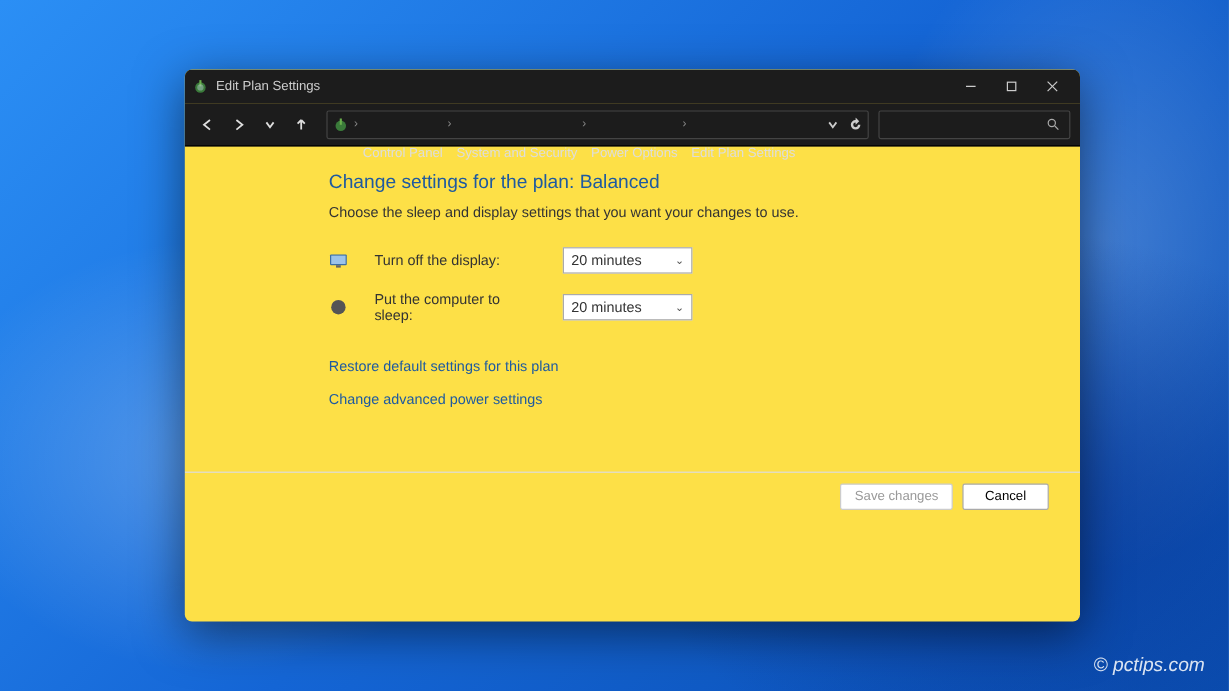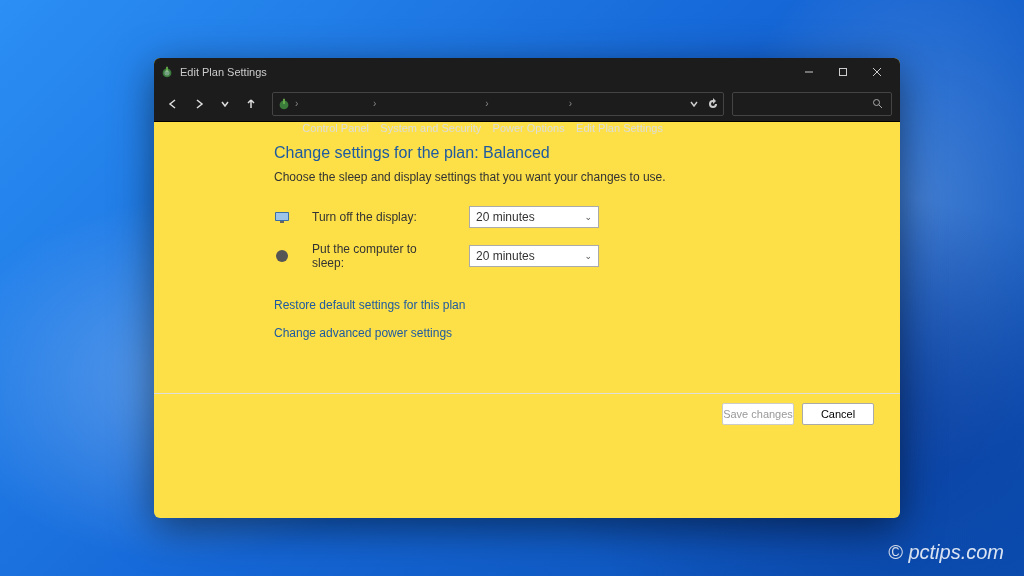--- a/index.html
+++ b/index.html
@@ -61,7 +61,7 @@
     .row-icon { width: 16px; height: 16px; display: inline-block; }
     .row-label { width: 135px; }
     .dropdown {
-      width: 130px; height: 22px; border: 1px solid #aaa; font-size: 12px;
+      width: 108px; height: 22px; border: 1px solid #aaa; font-size: 12px;
       display: flex; align-items: center; justify-content: space-between; padding: 0 6px;
       background: #fff;
     }

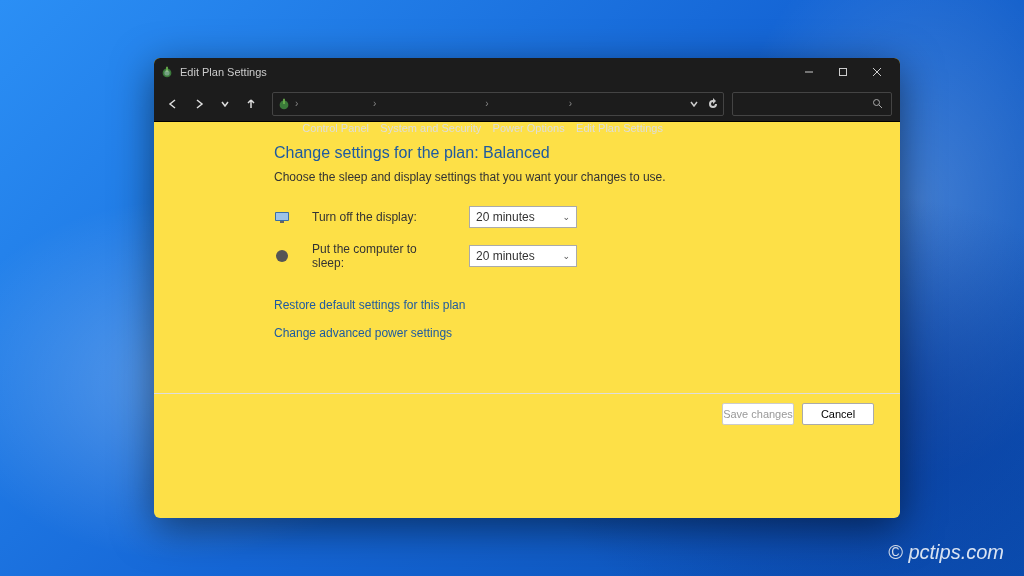--- a/index.html
+++ b/index.html
@@ -74,7 +74,7 @@
     }
     .btn {
       min-width: 72px; height: 22px; border: 1px solid #aaa; background: #fff; font-size: 11px;
-      display: inline-flex; align-items: center; justify-content: center; padding: 0 0; border-radius: 2px;
+      display: inline-flex; align-items: center; justify-content: center; padding: 0 11px; border-radius: 2px;
     }
     .btn.disabled { color: #999; border-color: #ccc; }
     svg { display: block; }

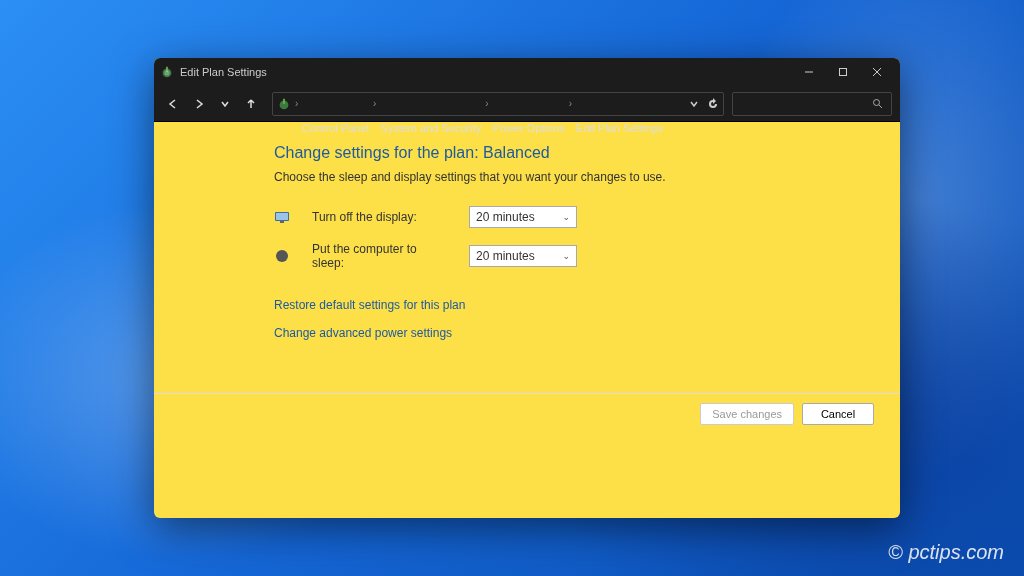--- a/index.html
+++ b/index.html
@@ -17,7 +17,7 @@
     }
     .watermark {
       position: absolute; right: 20px; bottom: 12px; color: #fff;
-      font-size: 20px; opacity: 0.85; z-index: 5; font-style: italic;
+      font-size: 16px; opacity: 0.85; z-index: 5; font-style: italic;
     }
     .window {
       position: absolute; left: 154px; top: 58px; width: 746px; height: 460px;

